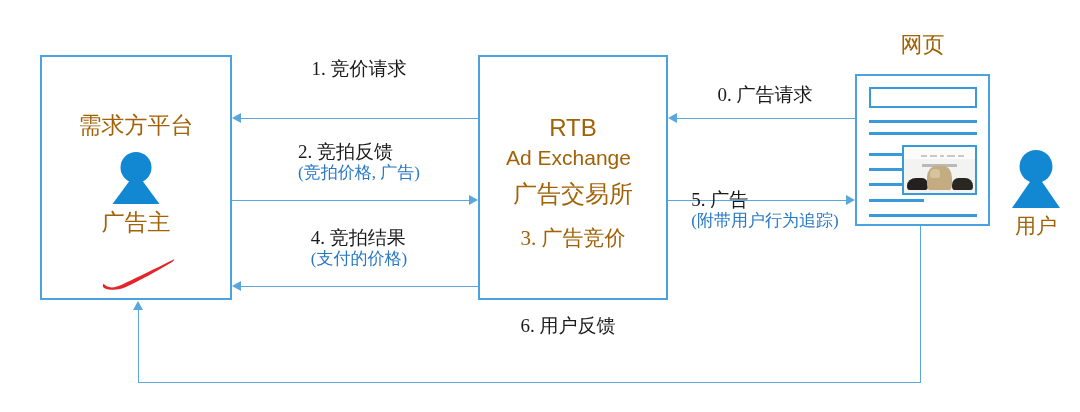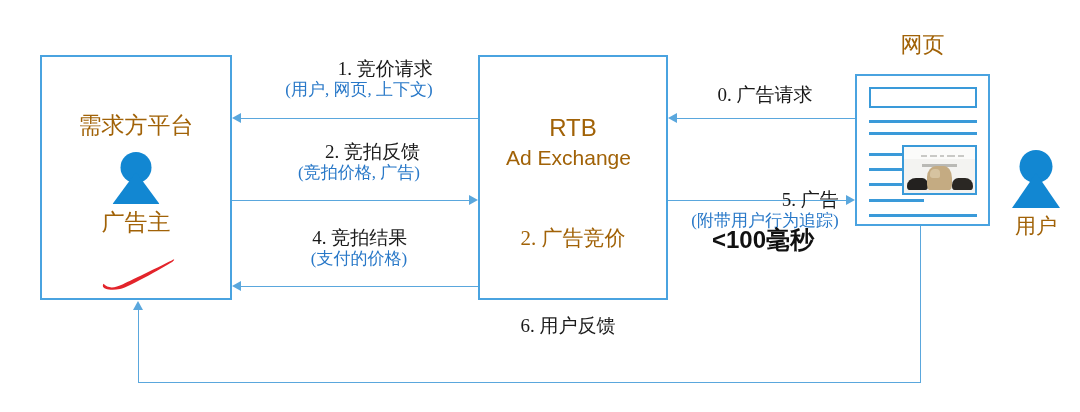--- a/index.html
+++ b/index.html
@@ -10,7 +10,7 @@
   .box{position:absolute;box-sizing:border-box;border:2px solid #4aa3e0;background:#fff;}
 
   .lbl{position:absolute;white-space:nowrap;line-height:1.18;}
-  .lbl .t1{display:block;color:#1a1a1a;font-size:19px;text-align:right;}
+  .lbl .t1{display:block;color:#1a1a1a;font-size:19px;text-align:left;}
   .lbl .t2{display:block;color:#2878c8;font-size:17px;text-align:center;}
   .center{transform:translateX(-50%);text-align:center;}
 

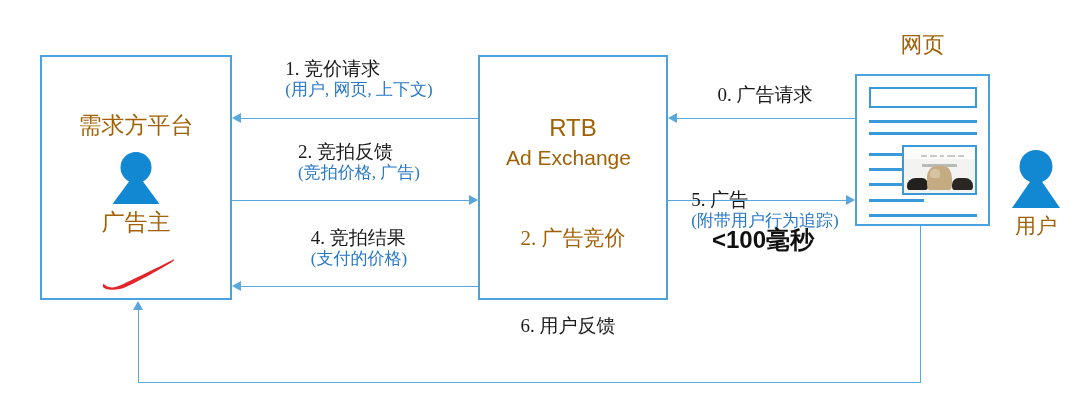--- a/index.html
+++ b/index.html
@@ -139,7 +139,6 @@
 
   <div class="lbl center" style="left:359px;top:58px;">
     <span class="t1">1. 竞价请求</span>
-    <span class="t2">(用户, 网页, 上下文)</span>
   </div>
 
   <div class="lbl center" style="left:359px;top:141px;">

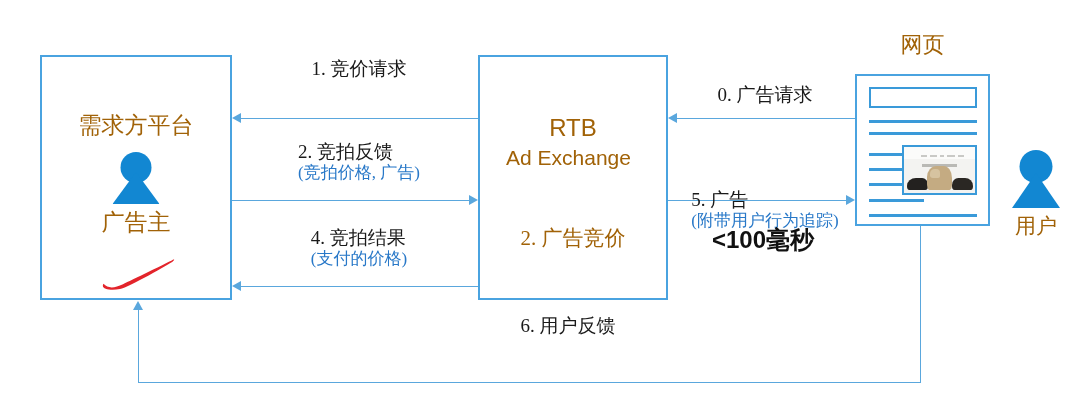--- a/index.html
+++ b/index.html
@@ -82,6 +82,7 @@
 
   <div class="boxtitle sans" style="left:478px;top:114px;width:190px;font-size:24px;font-weight:400;">RTB</div>
   <div class="boxtitle sans" style="left:478px;top:146px;width:181px;font-size:21px;font-weight:400;">Ad Exchange</div>
+  <div class="boxtitle" style="left:478px;top:178px;width:190px;font-size:24px;">广告交易所</div>
   <div class="boxtitle" style="left:478px;top:224px;width:190px;font-size:21px;">2. 广告竞价</div>
 
   <div class="boxtitle" style="left:855px;top:30px;width:135px;font-size:22px;">网页</div>

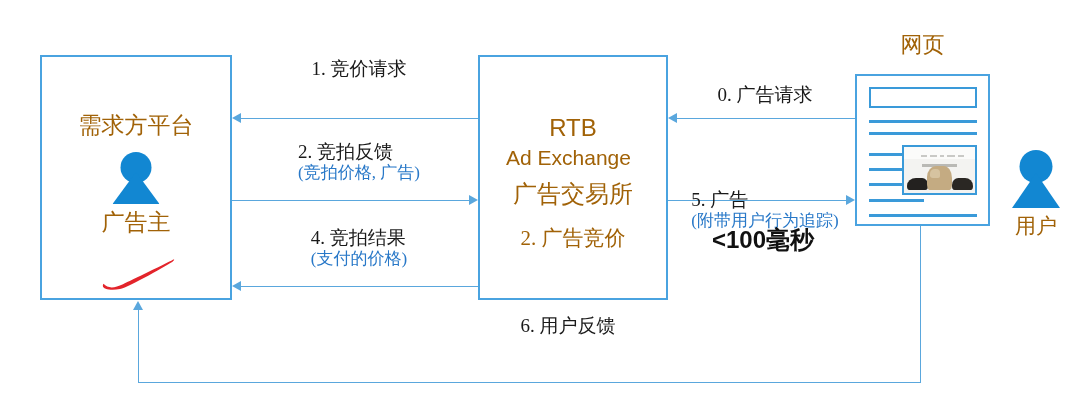--- a/index.html
+++ b/index.html
@@ -83,7 +83,7 @@
   <div class="boxtitle sans" style="left:478px;top:114px;width:190px;font-size:24px;font-weight:400;">RTB</div>
   <div class="boxtitle sans" style="left:478px;top:146px;width:181px;font-size:21px;font-weight:400;">Ad Exchange</div>
   <div class="boxtitle" style="left:478px;top:178px;width:190px;font-size:24px;">广告交易所</div>
-  <div class="boxtitle" style="left:478px;top:224px;width:190px;font-size:21px;">2. 广告竞价</div>
+  <div class="boxtitle" style="left:478px;top:224px;width:190px;font-size:21px;">3. 广告竞价</div>
 
   <div class="boxtitle" style="left:855px;top:30px;width:135px;font-size:22px;">网页</div>
 

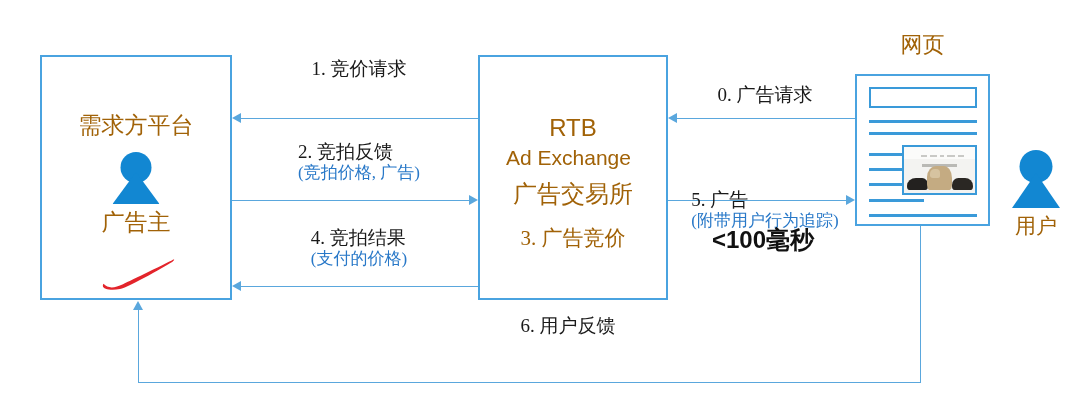--- a/index.html
+++ b/index.html
@@ -165,7 +165,6 @@
     <span class="t1">6. 用户反馈</span>
   </div>
 
-  <div class="sans" style="position:absolute;left:712px;top:224px;font-size:24px;font-weight:bold;color:#111;white-space:nowrap;">&lt;100毫秒</div>
 
 </div>
 

